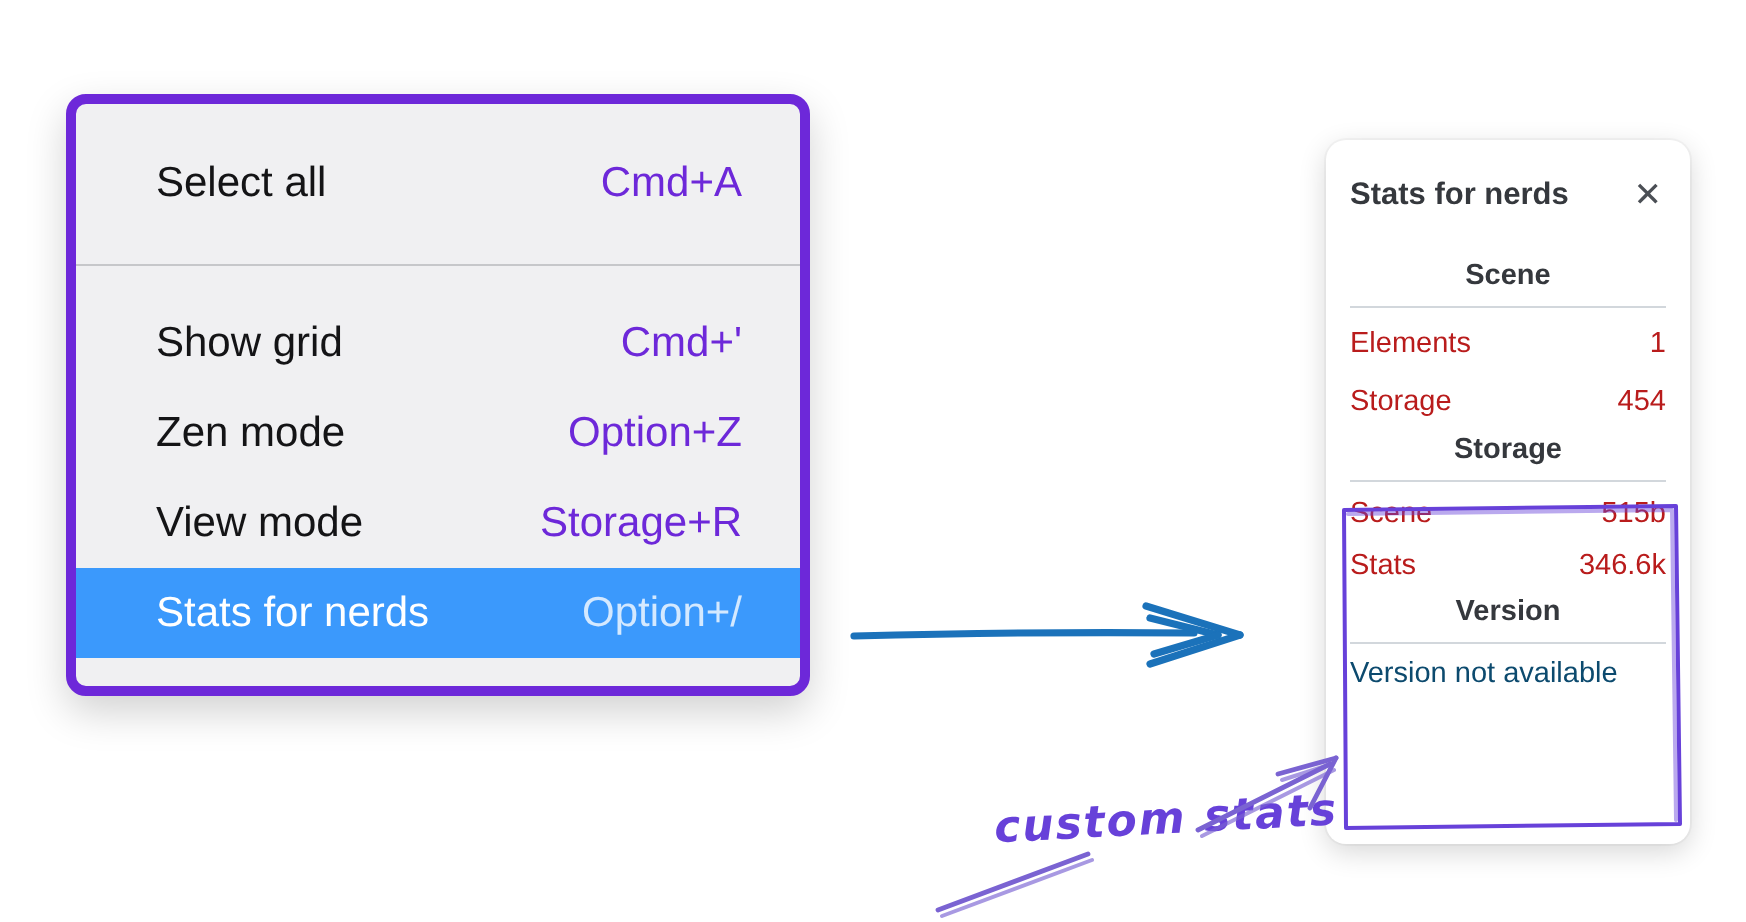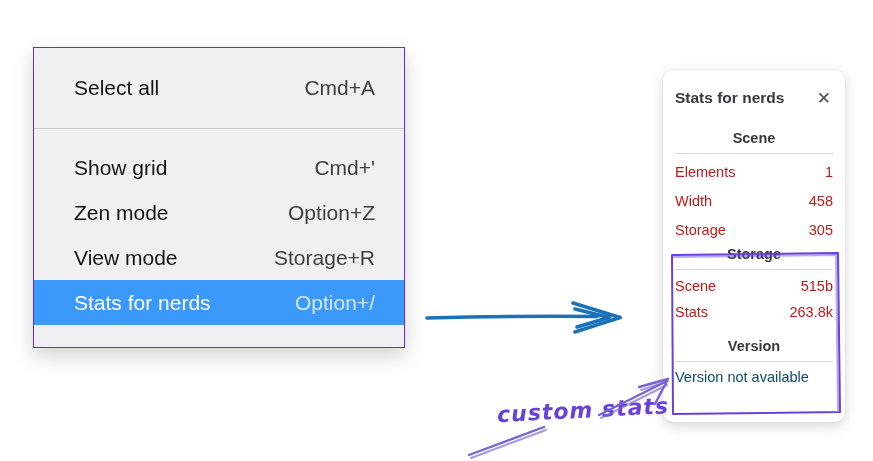--- a/index.html
+++ b/index.html
@@ -11,7 +11,7 @@
   
   .menu{
     position:absolute;left:33px;top:47px;width:372px;height:301px;
-    background:#f0f0f2;border:1px solid #6d28d9;border-radius:0;
+    background:#f0f0f2;border:5px solid #6d28d9;border-radius:10px;
     box-shadow:0 8px 20px rgba(0,0,0,.18);box-sizing:border-box;
   }
   .menu-item{

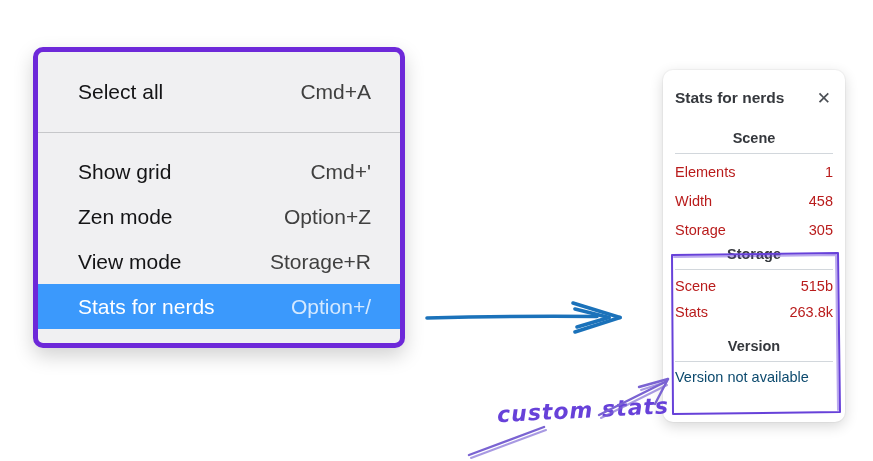--- a/index.html
+++ b/index.html
@@ -18,7 +18,7 @@
     display:flex;align-items:center;justify-content:space-between;
     padding:0 29px 0 40px;font-size:21px;color:#141416;height:45px;
   }
-  .menu-item .shortcut{color:#404040;}
+  .menu-item .shortcut{color:#6d28d9;}
   .menu-item.first{height:80px;}
   .menu-divider{height:1px;background:#c6c7ca;width:100%;}
   .menu-group{padding:16px 0 14px 0;}

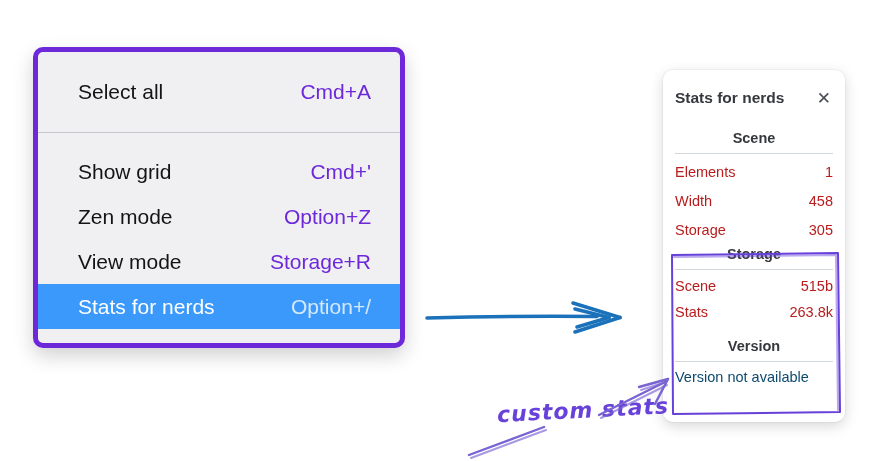--- a/index.html
+++ b/index.html
@@ -118,10 +118,6 @@
       <span>1</span>
     </div>
     <div class="stat-row">
-      <span>Width</span>
-      <span>458</span>
-    </div>
-    <div class="stat-row">
       <span>Storage</span>
       <span>305</span>
     </div>

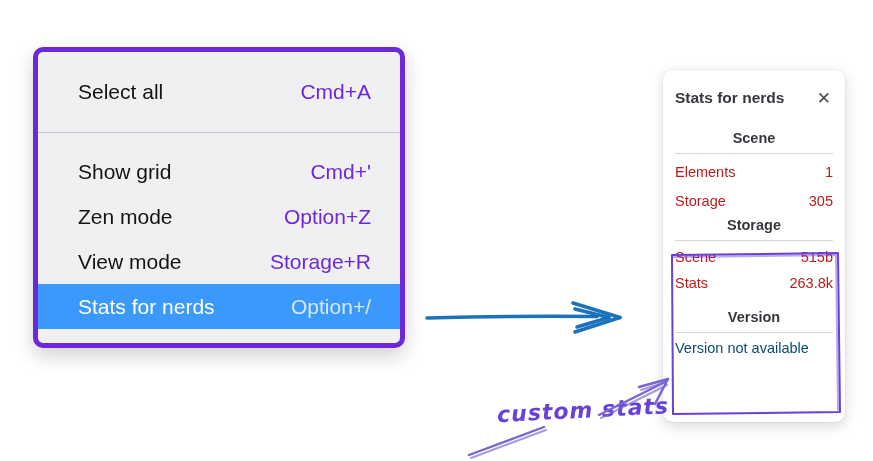--- a/index.html
+++ b/index.html
@@ -119,7 +119,7 @@
     </div>
     <div class="stat-row">
       <span>Storage</span>
-      <span>305</span>
+      <span>454</span>
     </div>
 
     <div class="sec-heading storage">Storage</div>

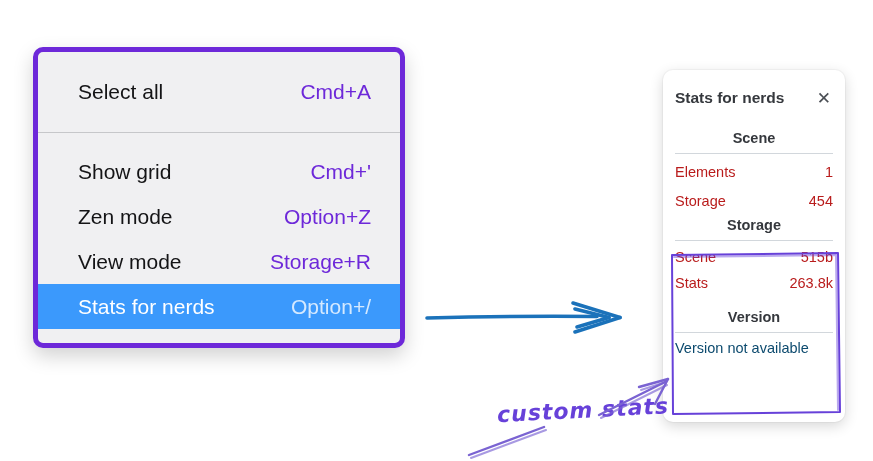--- a/index.html
+++ b/index.html
@@ -130,7 +130,7 @@
     </div>
     <div class="stat-row tight">
       <span>Stats</span>
-      <span>263.8k</span>
+      <span>346.6k</span>
     </div>
 
     <div class="sec-heading version">Version</div>

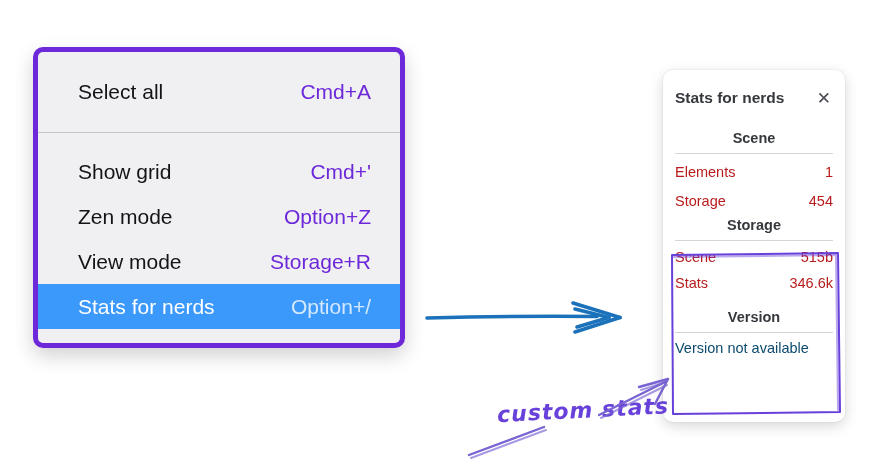--- a/index.html
+++ b/index.html
@@ -45,7 +45,7 @@
   .sec-heading{font-weight:bold;text-align:center;font-size:14.5px;color:#35383d;height:20px;line-height:20px;}
   .sec-heading.scene{margin-top:19px;}
   .sec-heading.storage{}
-  .sec-heading.version{margin-top:11px;}
+  .sec-heading.version{}
   .sec-rule{border:none;border-top:1px solid #d2d7dc;margin:5px 0 3px 0;}
   .stat-row{display:flex;justify-content:space-between;align-items:center;height:29px;font-size:14.5px;color:#b91c1c;}
   .stat-row.tight{height:26px;}

